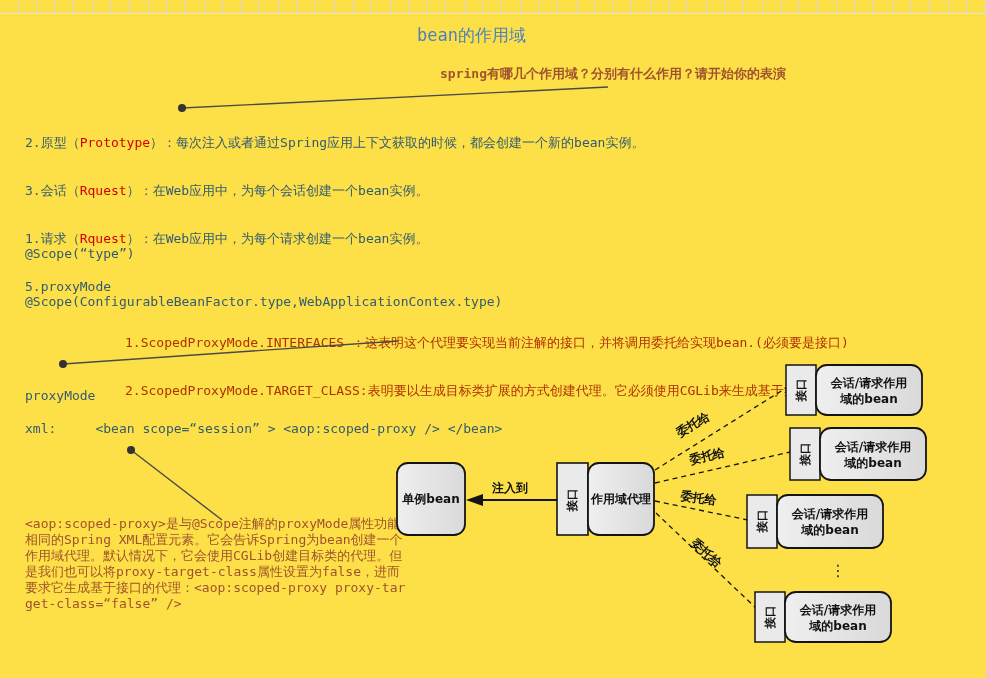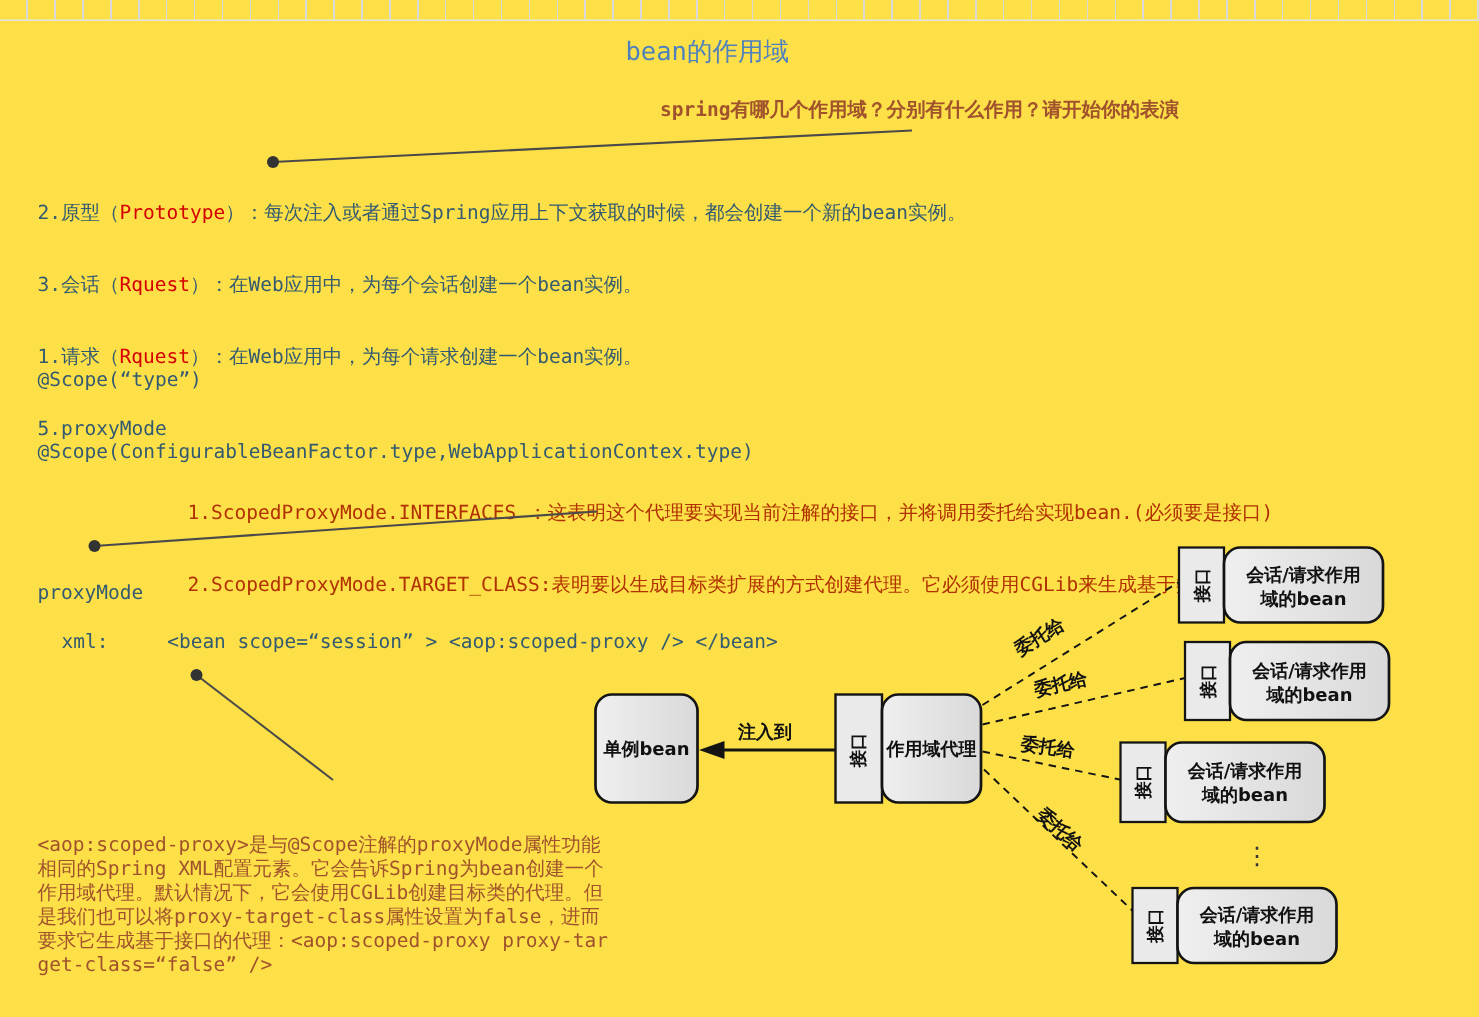--- a/index.html
+++ b/index.html
@@ -56,7 +56,7 @@
 
   <div class="abs" style="left:25px;top:388px;">proxyMode</div>
 
-  <div class="abs" style="left:41px;top:421px;">xml:     &lt;bean scope=“session” &gt; &lt;aop:scoped-proxy /&gt; &lt;/bean&gt;</div>
+  <div class="abs" style="left:25px;top:421px;">xml:     &lt;bean scope=“session” &gt; &lt;aop:scoped-proxy /&gt; &lt;/bean&gt;</div>
 
   <div class="abs para" style="left:25px;top:516px;">&lt;aop:scoped-proxy&gt;是与@Scope注解的proxyMode属性功能相同的Spring XML配置元素。它会告诉Spring为bean创建一个作用域代理。默认情况下，它会使用CGLib创建目标类的代理。但是我们也可以将proxy-target-class属性设置为false，进而要求它生成基于接口的代理：&lt;aop:scoped-proxy proxy-target-class=“false” /&gt;</div>
 

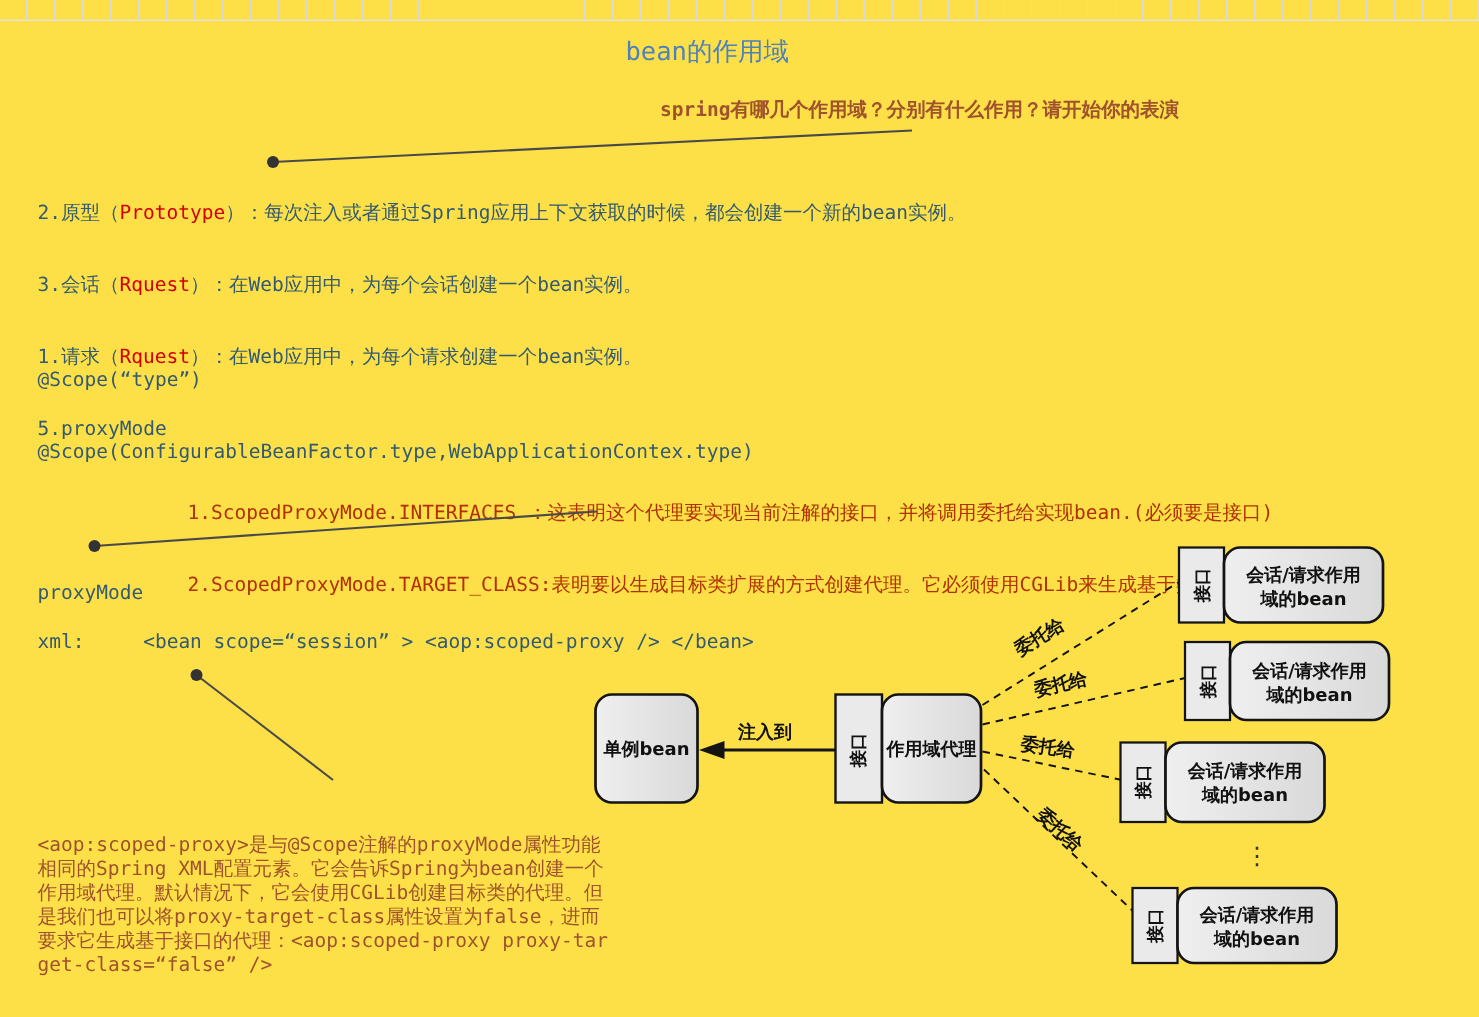--- a/index.html
+++ b/index.html
@@ -18,7 +18,7 @@
   .question{color:#a0522d;font-weight:bold;}
   .hl{color:#d40000;}
   .rednote{color:#b03000;}
-  .para{color:#a0522d;white-space:normal;word-break:break-all;width:386px;margin-top:40px;}
+  .para{color:#a0522d;white-space:normal;word-break:break-all;width:386px;}
   svg{position:absolute;display:block;}
   .overlay{left:0;top:0;pointer-events:none;}
   .diagram{left:390px;top:360px;}

